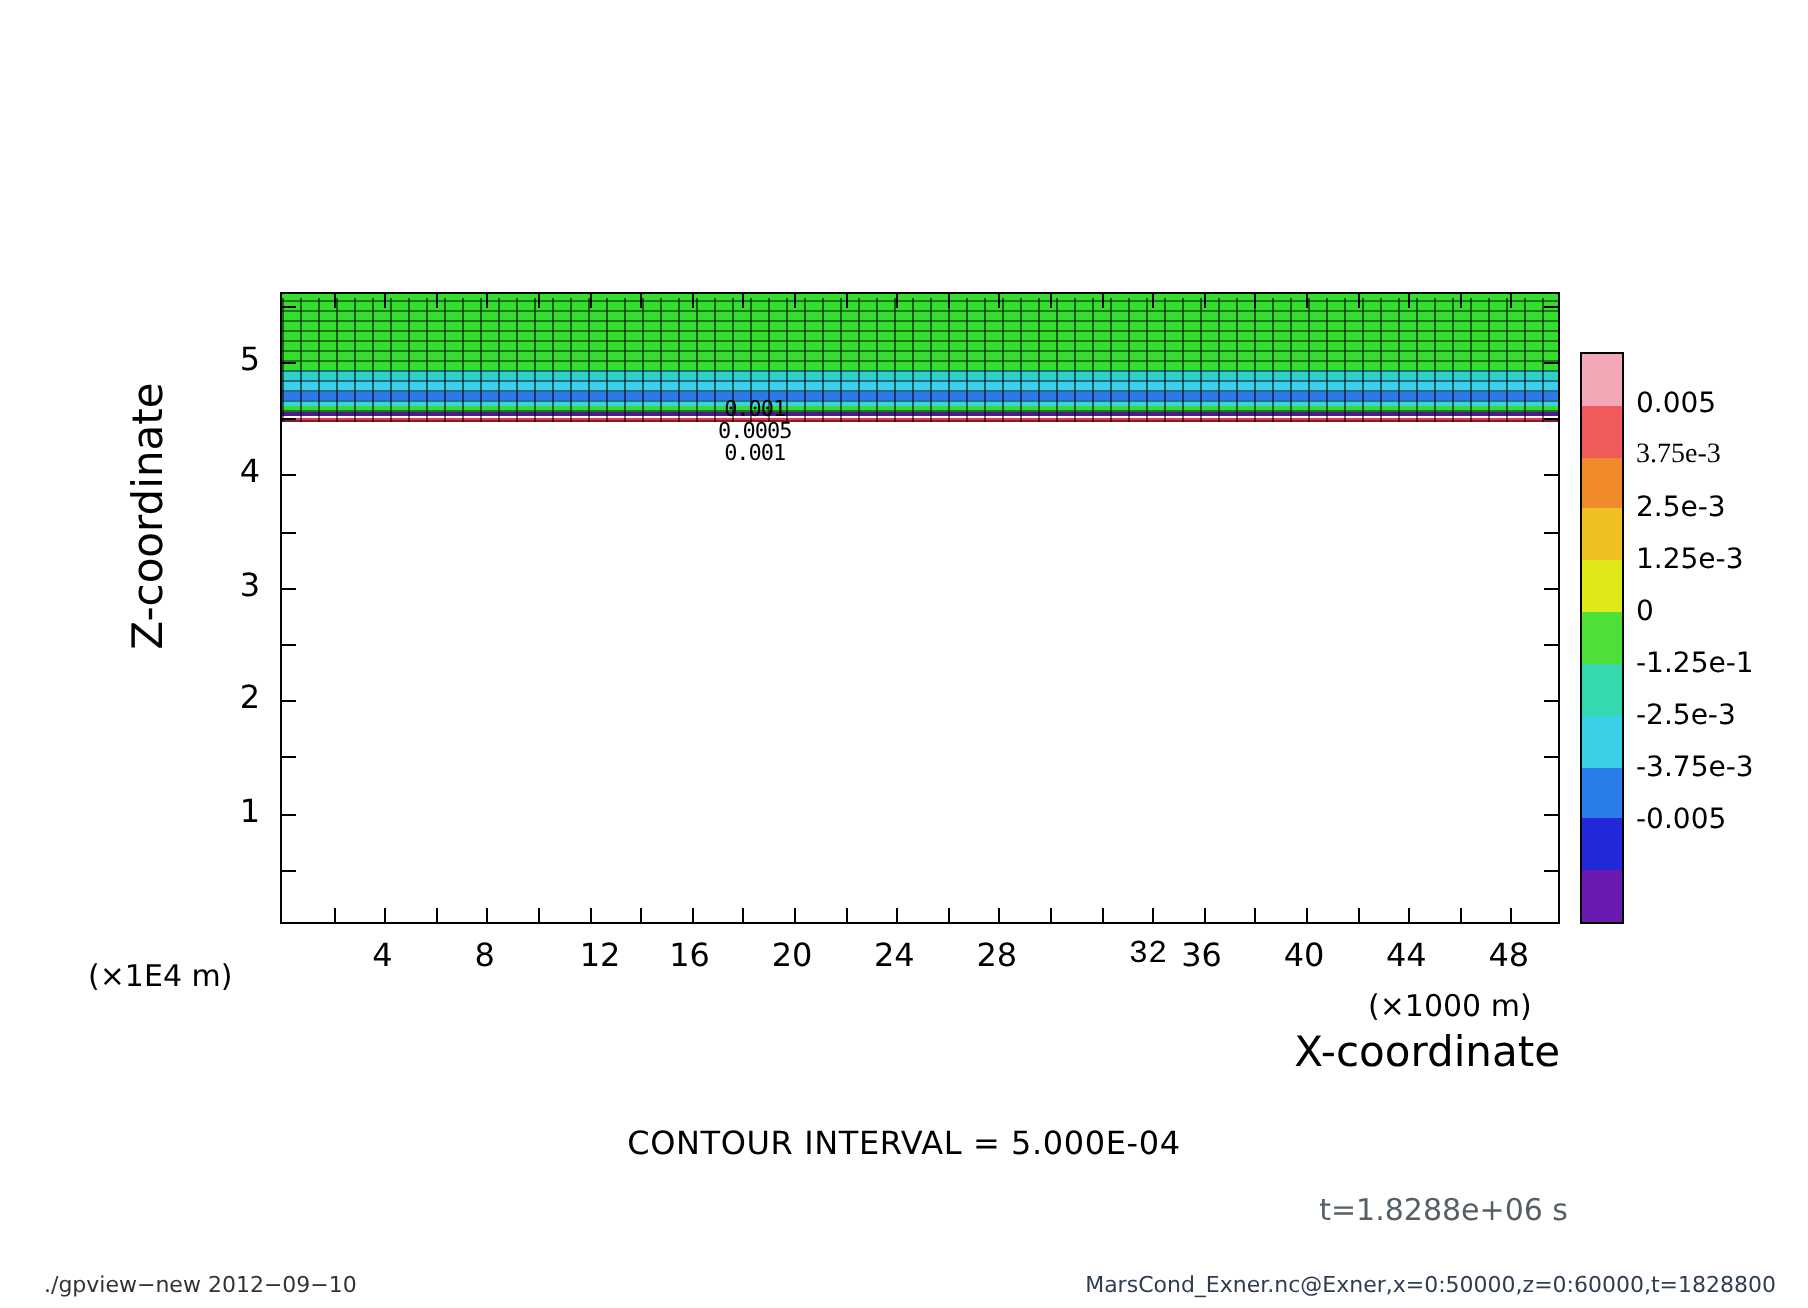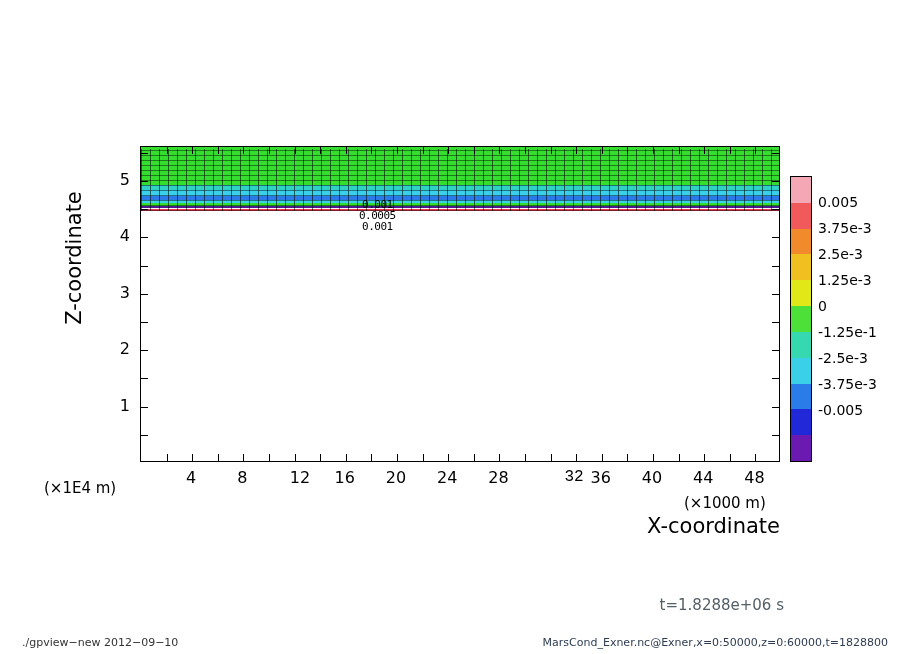--- a/index.html
+++ b/index.html
@@ -297,7 +297,7 @@
     </div>
   <div id="colorbar-labels">
       <div class="cb-label abs" style="top: 202px;">0.005</div>
-      <div class="cb-label abs" style="top: 228px;">3.75e-3</div>
+      <div class="cb-label abs" style="top: 228px; font-family: Liberation Serif, serif;">3.75e-3</div>
       <div class="cb-label abs" style="top: 254px;">2.5e-3</div>
       <div class="cb-label abs" style="top: 280px;">1.25e-3</div>
       <div class="cb-label abs" style="top: 306px;">0</div>

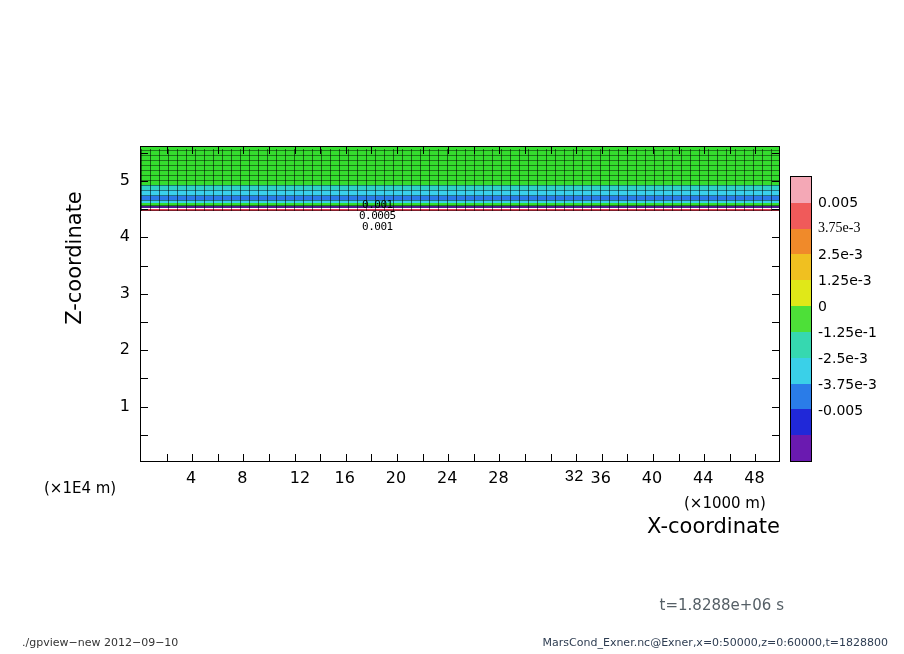--- a/index.html
+++ b/index.html
@@ -307,6 +307,7 @@
       <div class="cb-label abs" style="top: 410px;">-0.005</div>
     </div>
 
+  <div class="abs" id="contour-interval">CONTOUR INTERVAL = 5.000E-04</div>
   <div class="abs" id="time-label">t=1.8288e+06 s</div>
   <div class="abs" id="footer-left">./gpview−new   2012−09−10</div>
   <div class="abs" id="footer-right">MarsCond_Exner.nc@Exner,x=0:50000,z=0:60000,t=1828800</div>

